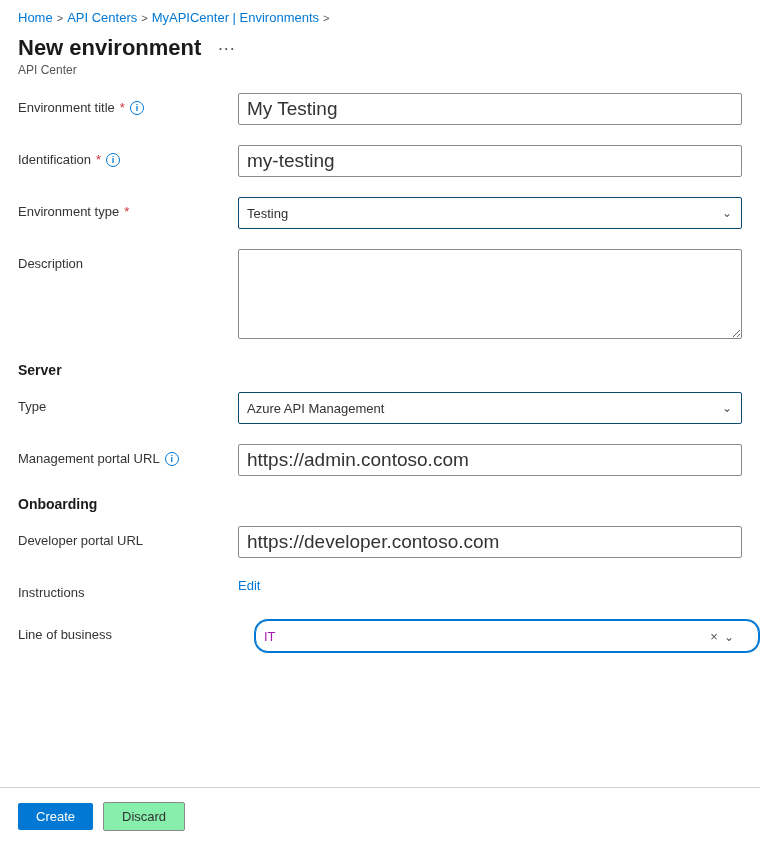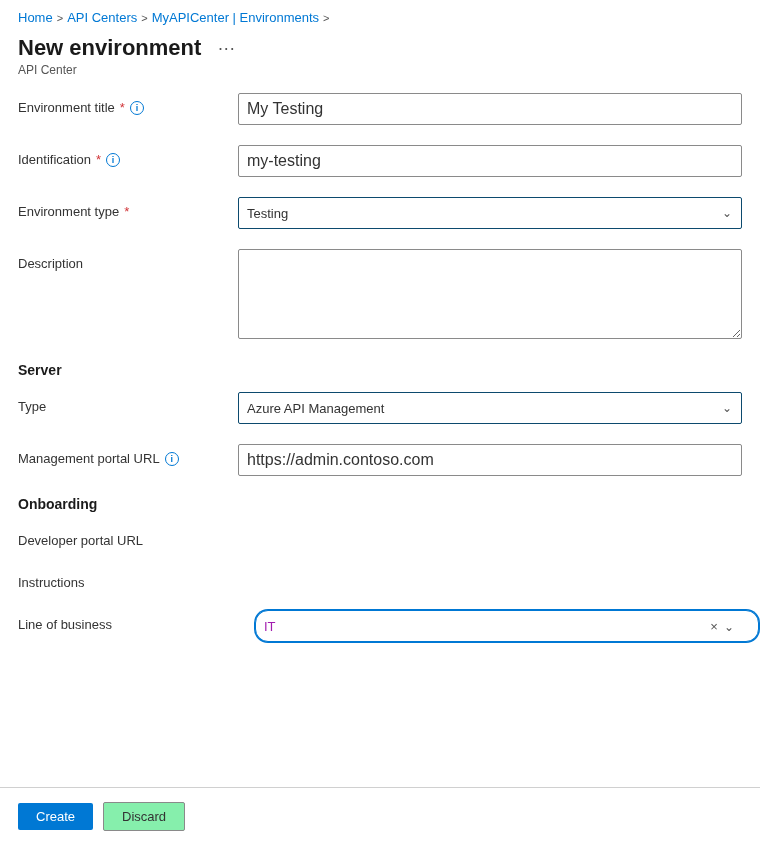--- a/index.html
+++ b/index.html
@@ -105,7 +105,7 @@
       height: 32px;
       border: 1px solid #8a8a8a;
       padding: 4px 8px;
-      font-size: 16px;
+      font-size: 19px;
       color: #333;
       outline: none;
       border-radius: 2px;

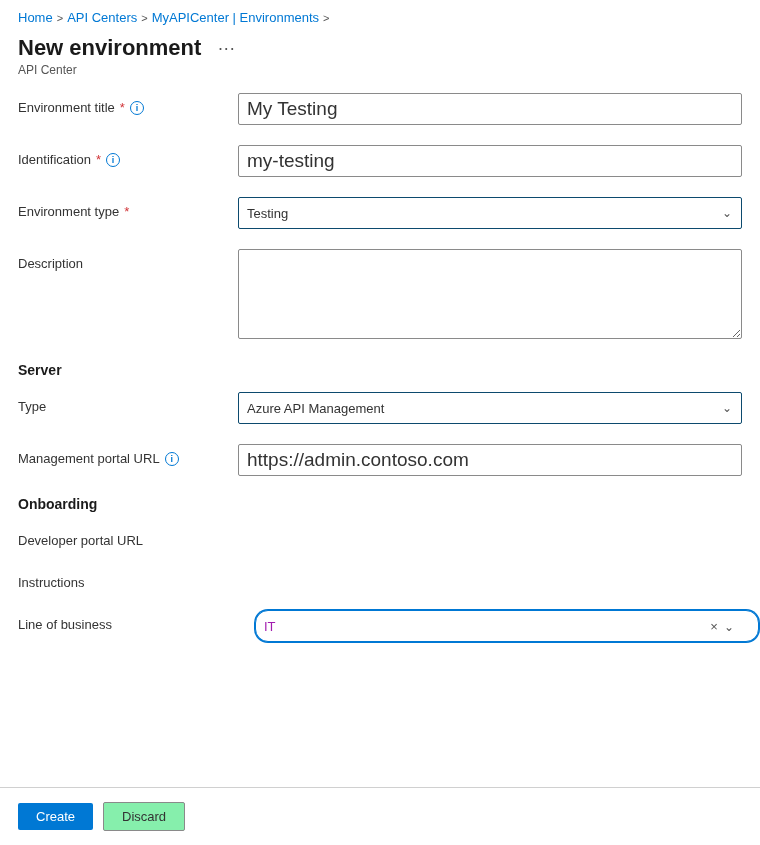--- a/index.html
+++ b/index.html
@@ -371,6 +371,9 @@
       <div class="form-label">
         <span>Developer portal URL</span>
       </div>
+      <div class="form-field">
+        <input type="text" class="form-input" value="https://developer.contoso.com" style="">
+      </div>
     </div>
 
     <div class="form-row">

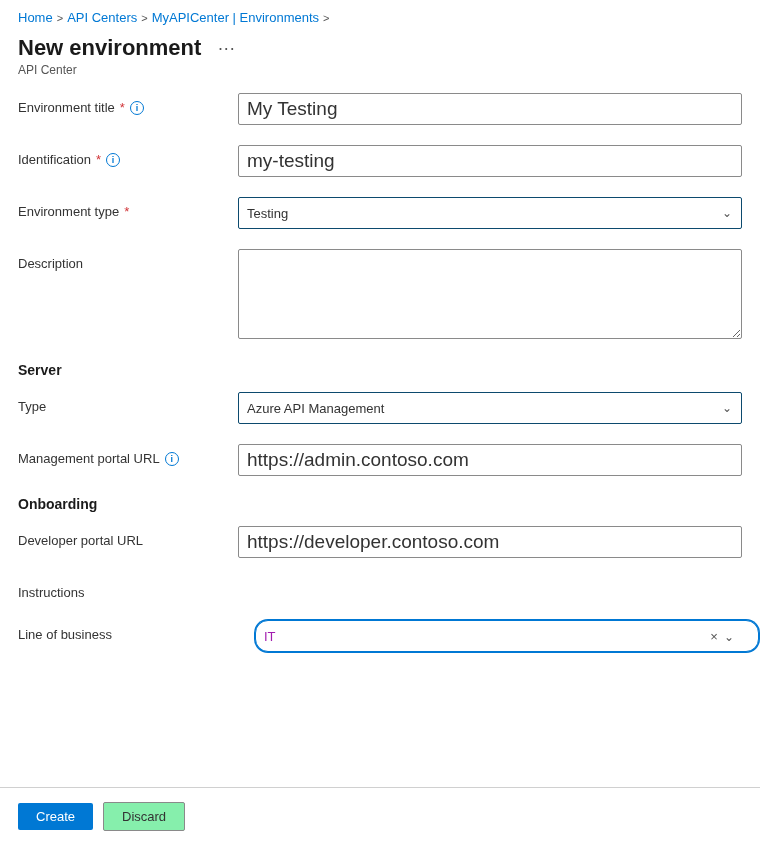--- a/index.html
+++ b/index.html
@@ -380,6 +380,9 @@
       <div class="form-label">
         <span>Instructions</span>
       </div>
+      <div class="form-field">
+        <button class="link-btn">Edit</button>
+      </div>
     </div>
 
     <div class="form-row">

